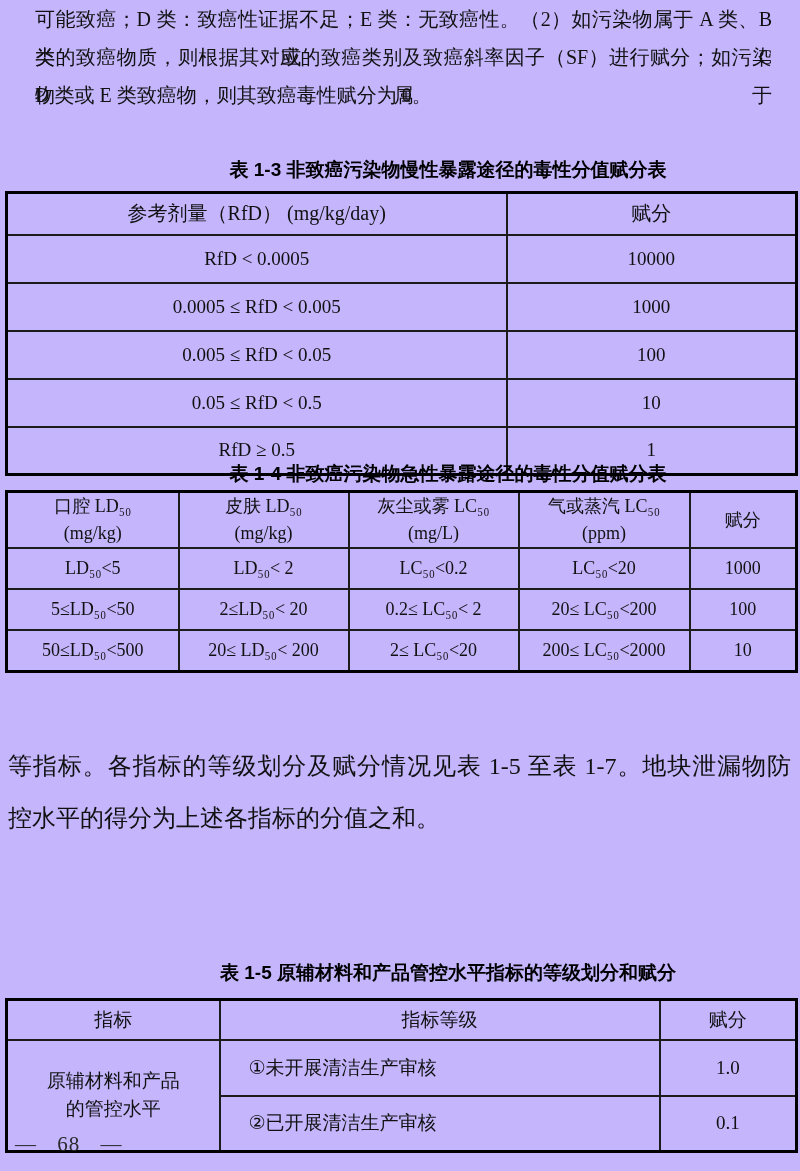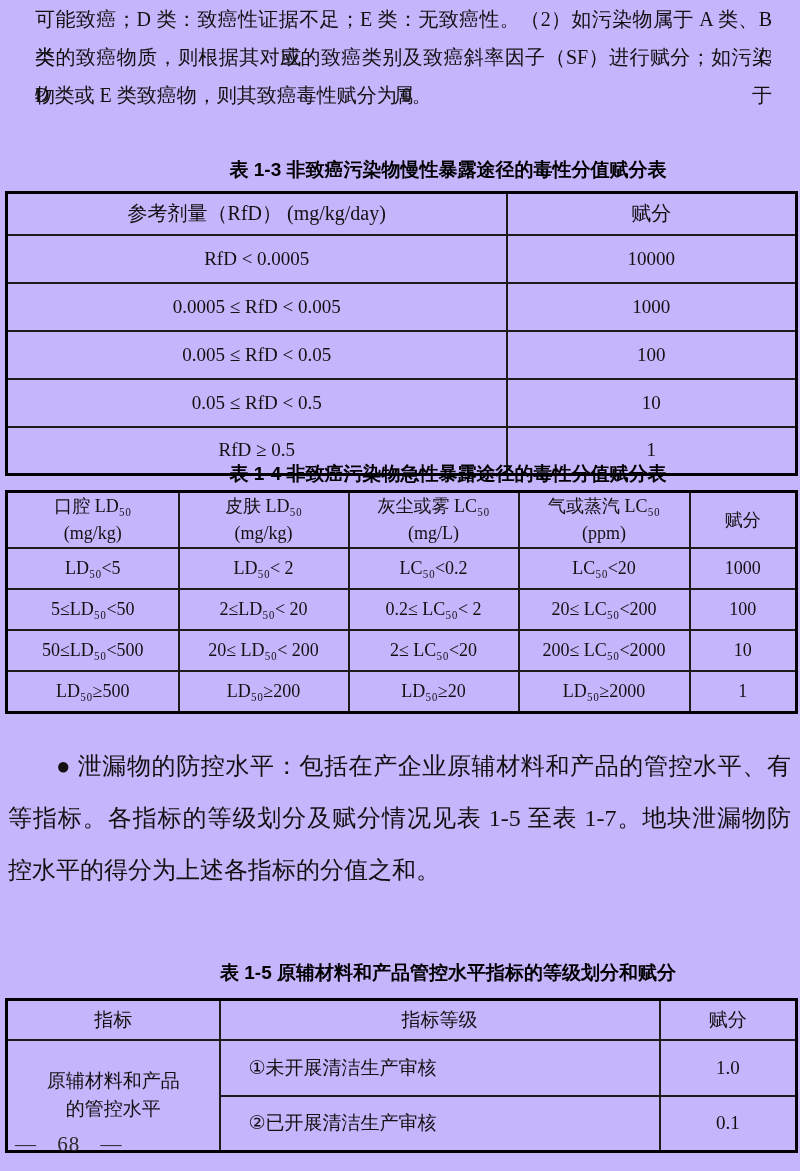--- a/index.html
+++ b/index.html
@@ -136,13 +136,6 @@
       <td>200≤ LC₅₀&lt;2000</td>
       <td>10</td>
     </tr>
-    <tr>
-      <td>LD₅₀≥500</td>
-      <td>LD₅₀≥200</td>
-      <td>LD₅₀≥20</td>
-      <td>LD₅₀≥2000</td>
-      <td>1</td>
-    </tr>
   </tbody>
     </table>
 

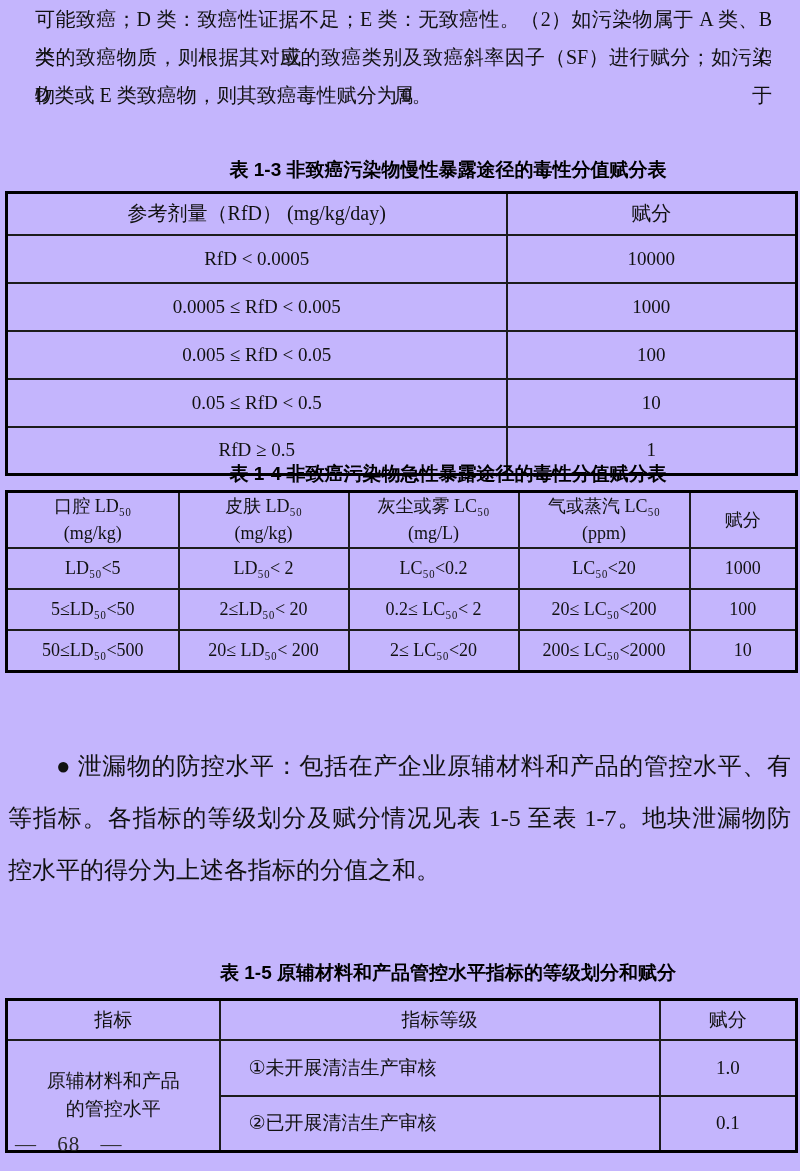--- a/index.html
+++ b/index.html
@@ -140,7 +140,6 @@
     </table>
 
   <div class="para" id="bullet">
-    <div class="line j indent">● 泄漏物的防控水平：包括在产企业原辅材料和产品的管控水平、有</div>
     <div class="line j">等指标。各指标的等级划分及赋分情况见表 1-5 至表 1-7。地块泄漏物防</div>
     <div class="line">控水平的得分为上述各指标的分值之和。</div>
   </div>

